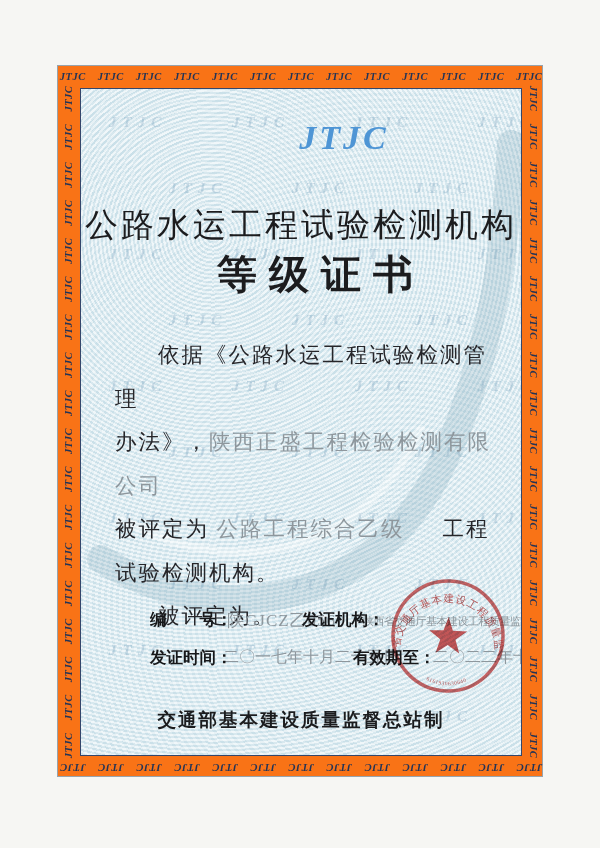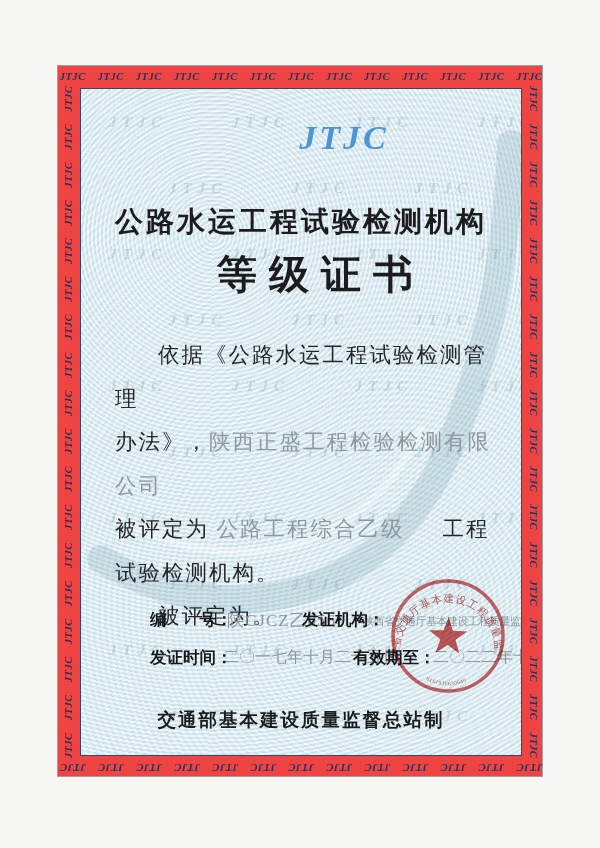--- a/index.html
+++ b/index.html
@@ -12,7 +12,7 @@
   
   .certificate {
     position:absolute; left:57px; top:65px; width:486px; height:712px;
-    background:#ef4444; border:1px solid #97a3ac;
+    background:#f97316; border:1px solid #97a3ac;
   }
   
   .band {

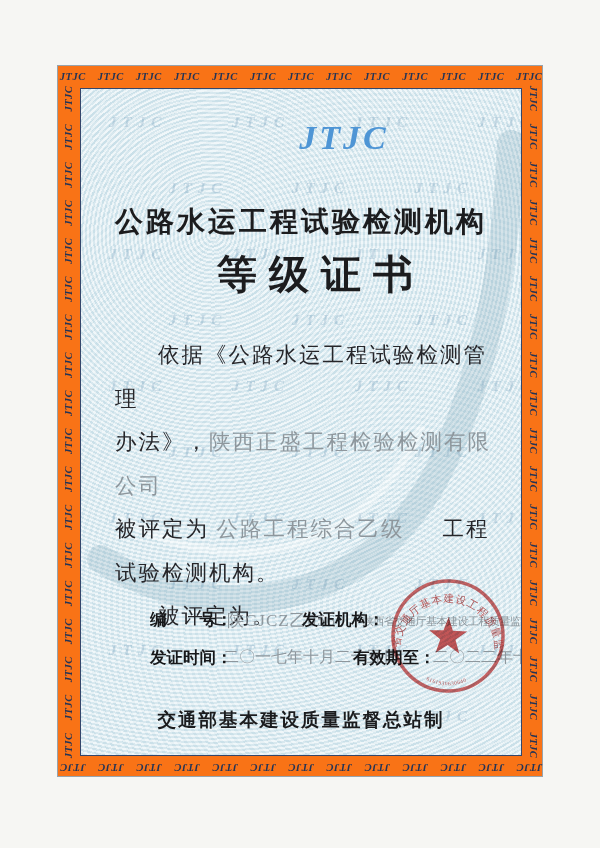--- a/index.html
+++ b/index.html
@@ -54,7 +54,7 @@
   }
   .title1 {
     position:absolute; top:114px; left:0; width:100%;
-    text-align:center; font-size:28px; font-weight:bold;
+    text-align:center; font-size:33px; font-weight:normal;
     letter-spacing:3px; color:#1c1c1e;
   }
   .title2 {

